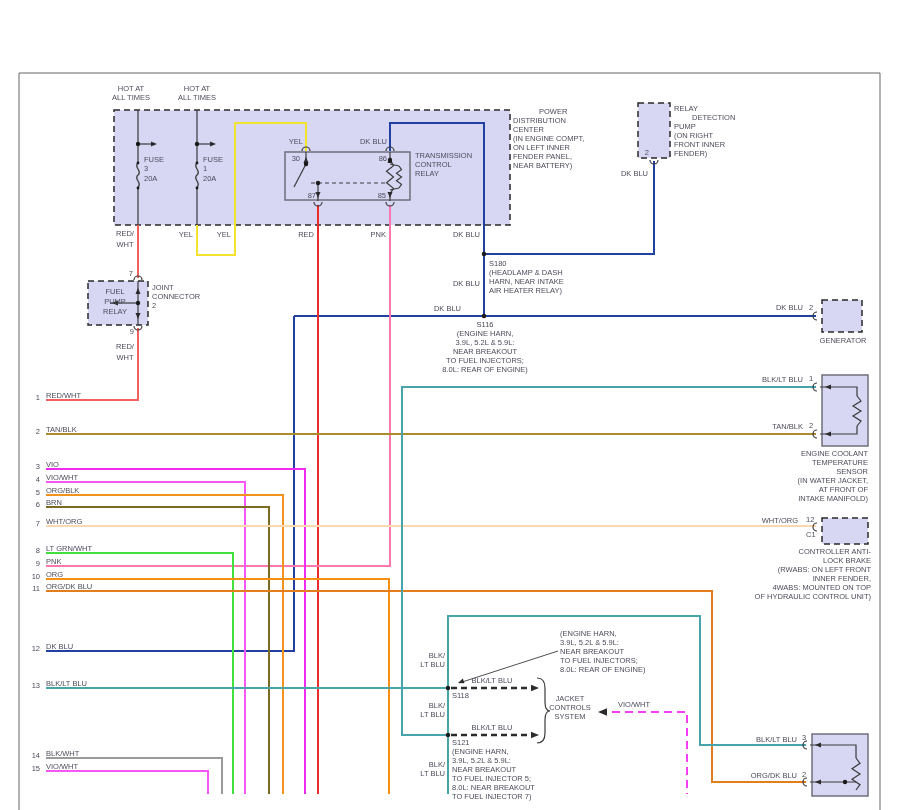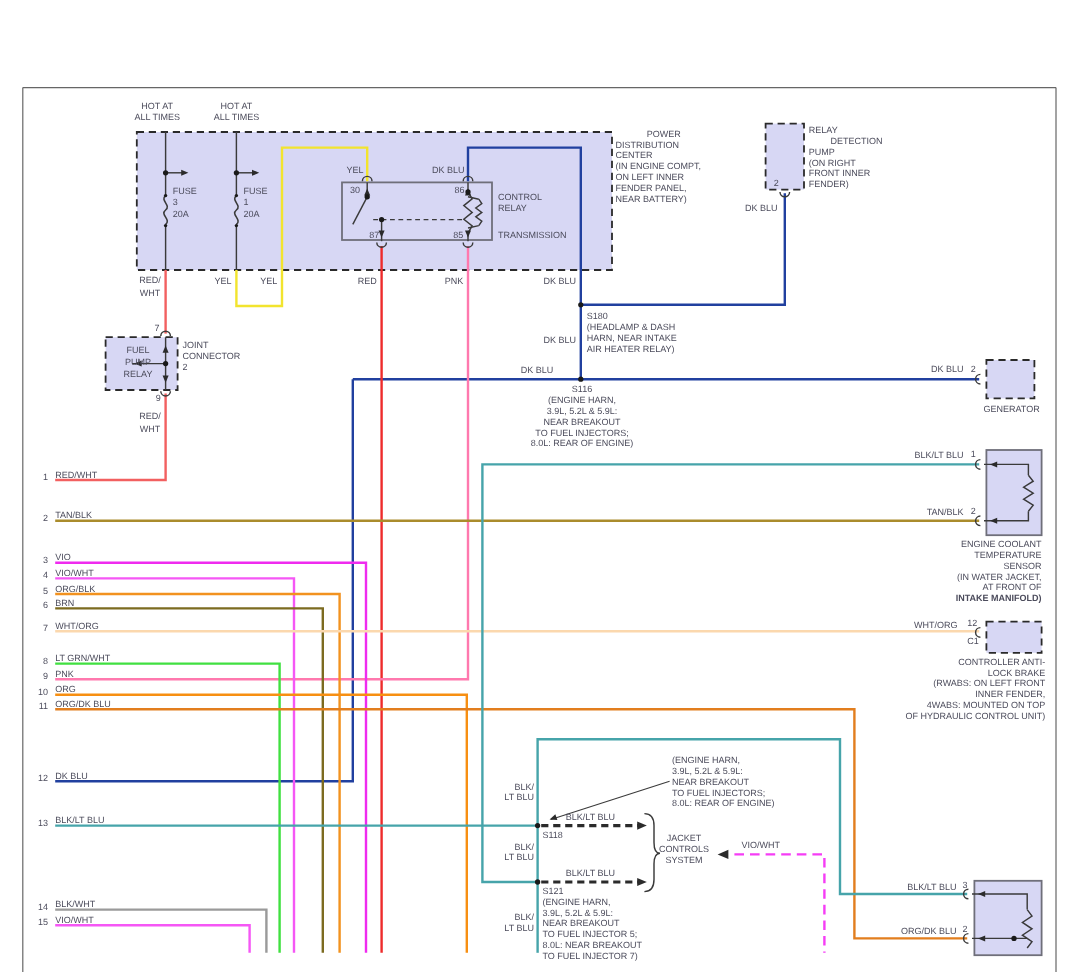--- a/index.html
+++ b/index.html
@@ -152,7 +152,7 @@
       <div class="lbl r" style="left: 387px; top: 154px;">86</div>
       <div class="lbl r" style="left: 316px; top: 191px;">87</div>
       <div class="lbl r" style="left: 386px; top: 191px; text-align: right;">85</div>
-      <div class="lbl " style="left: 415px; top: 151px; margin-top: 40px;">TRANSMISSION</div>
+      <div class="lbl " style="left: 415px; top: 151px;">TRANSMISSION</div>
       <div class="lbl " style="left: 415px; top: 160px;">CONTROL</div>
       <div class="lbl " style="left: 415px; top: 169px;">RELAY</div>
       <div class="lbl " style="left: 539px; top: 107px;">POWER</div>

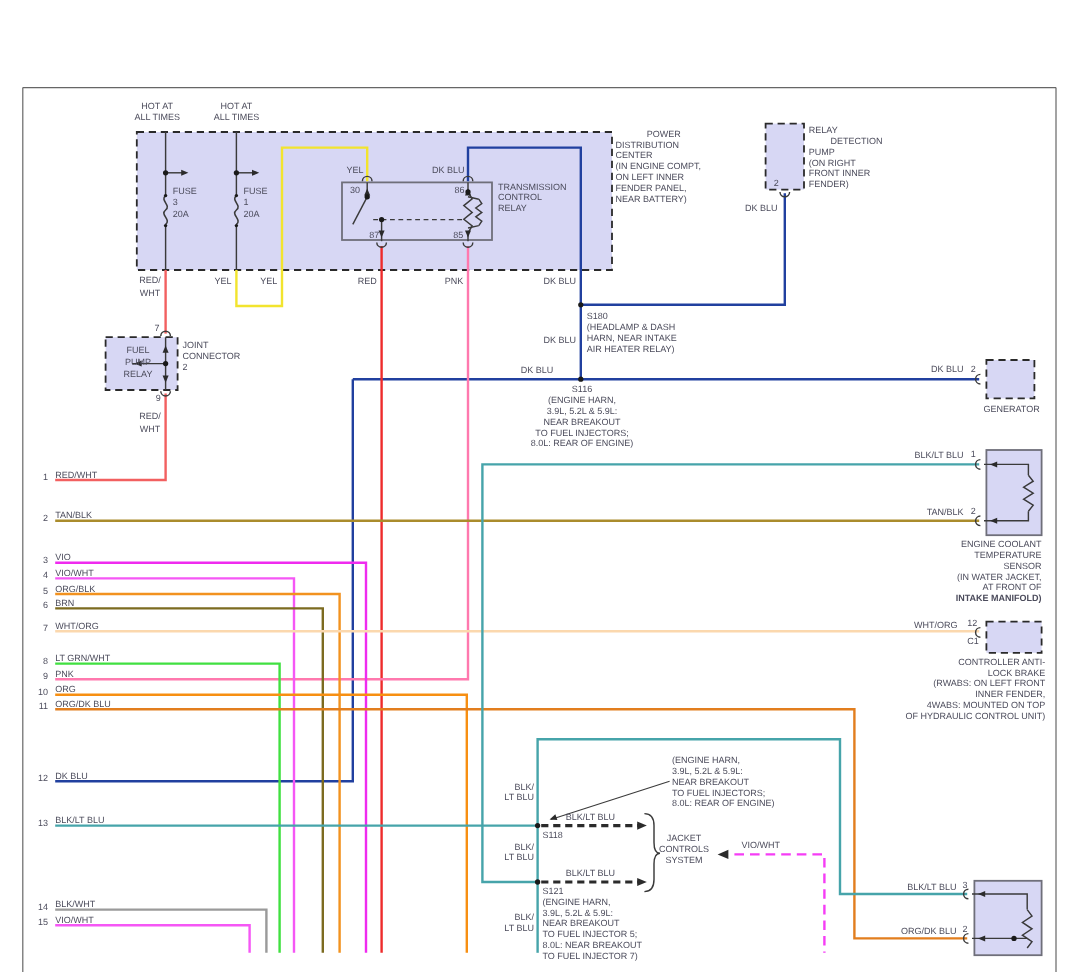--- a/index.html
+++ b/index.html
@@ -209,7 +209,7 @@
       <div class="lbl r" style="left: 868px; top: 467px;">SENSOR</div>
       <div class="lbl r" style="left: 868px; top: 476px;">(IN WATER JACKET,</div>
       <div class="lbl r" style="left: 868px; top: 485px;">AT FRONT OF</div>
-      <div class="lbl r" style="left: 868px; top: 494px; font-weight: bold;">INTAKE MANIFOLD)</div>
+      <div class="lbl r" style="left: 868px; top: 494px;">INTAKE MANIFOLD)</div>
       <div class="lbl r" style="left: 798px; top: 516px;">WHT/ORG</div>
       <div class="lbl " style="left: 806px; top: 515px;">12</div>
       <div class="lbl " style="left: 806px; top: 530px;">C1</div>

